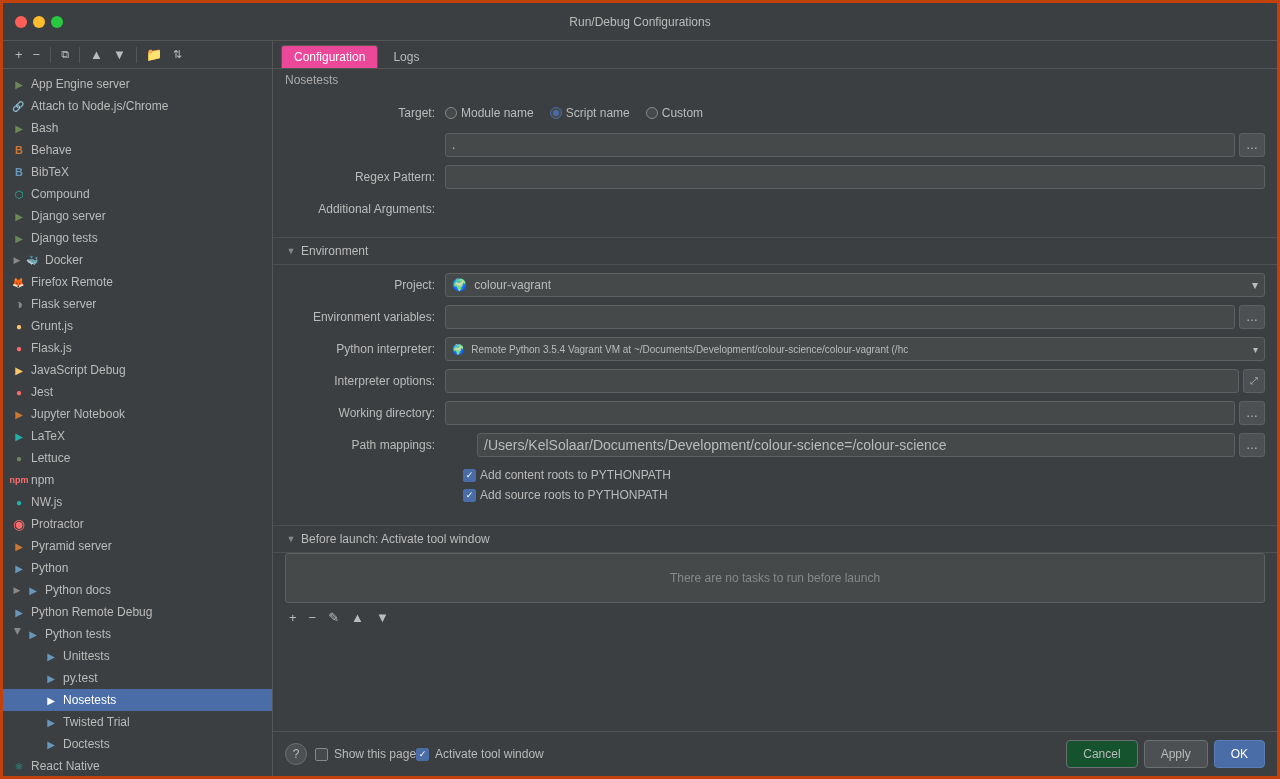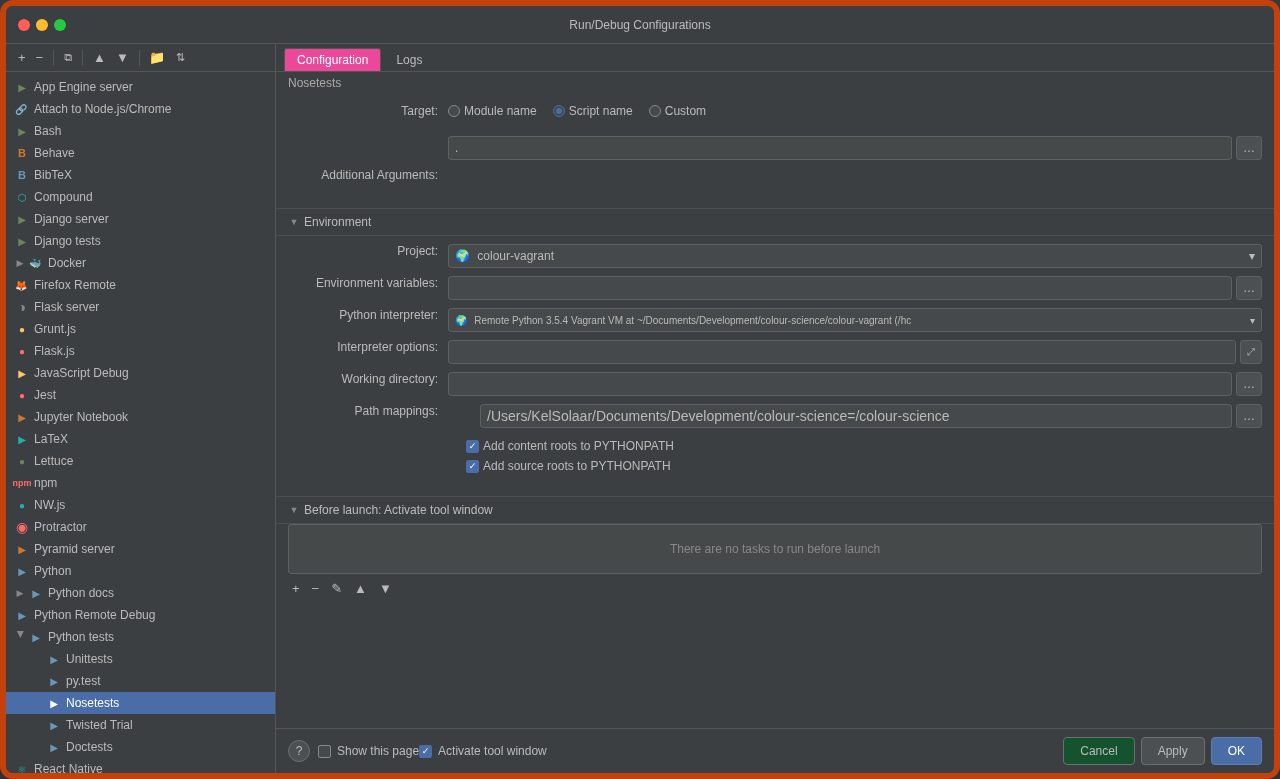--- a/index.html
+++ b/index.html
@@ -9,11 +9,11 @@
       width: 1280px;
       height: 779px;
       background: #3c3f41;
-      border-radius: 13px;
+      border-radius: 0;
       overflow: hidden;
       display: flex;
       flex-direction: column;
-      border: 6px solid #c2410c;
+      border: 3px solid #c2410c;
       box-shadow: 0 10px 30px rgba(0,0,0,0.5);
     }
 

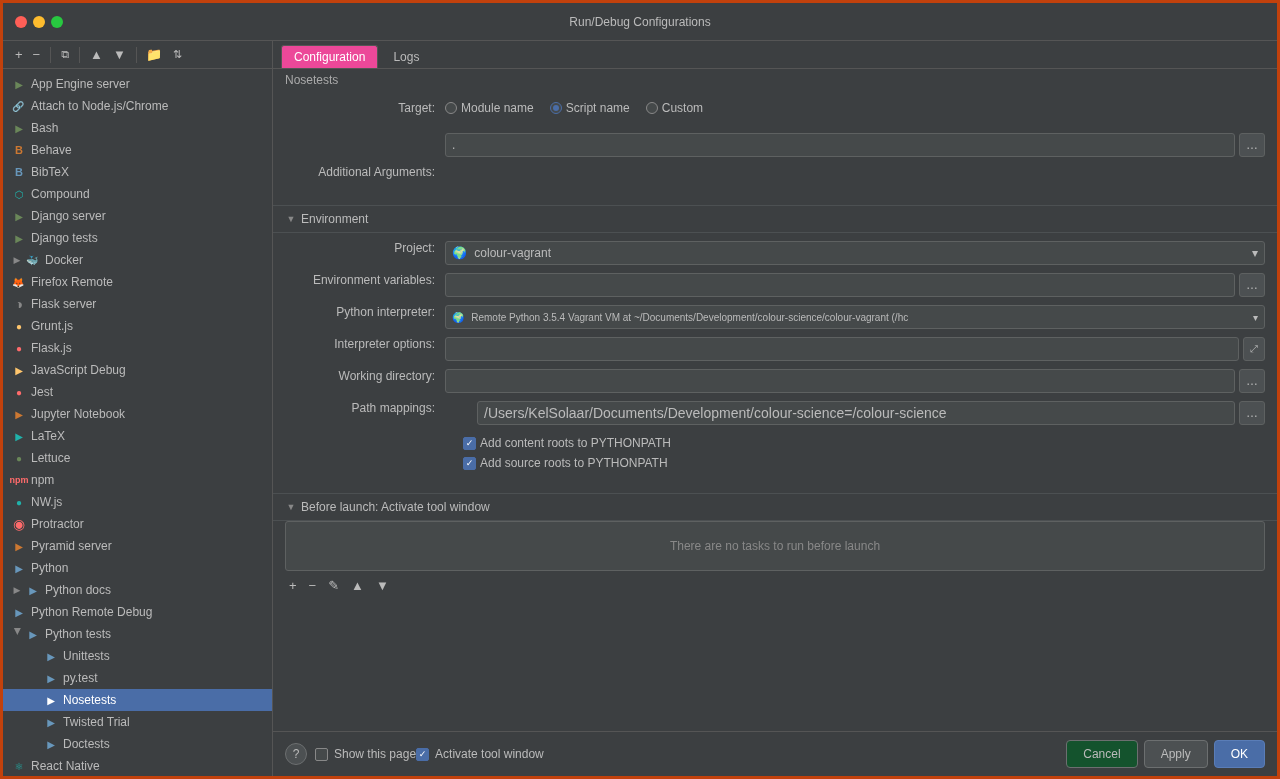--- a/index.html
+++ b/index.html
@@ -120,7 +120,7 @@
     .form-section { padding: 8px 12px; }
 
     .form-row {
-      display: flex; align-items: flex-start; margin-bottom: 8px; min-height: 24px;
+      display: flex; align-items: center; margin-bottom: 8px; min-height: 24px;
     }
     .form-label {
       width: 160px; flex-shrink: 0; color: #bbbbbb; font-size: 12px; text-align: right; padding-right: 10px;

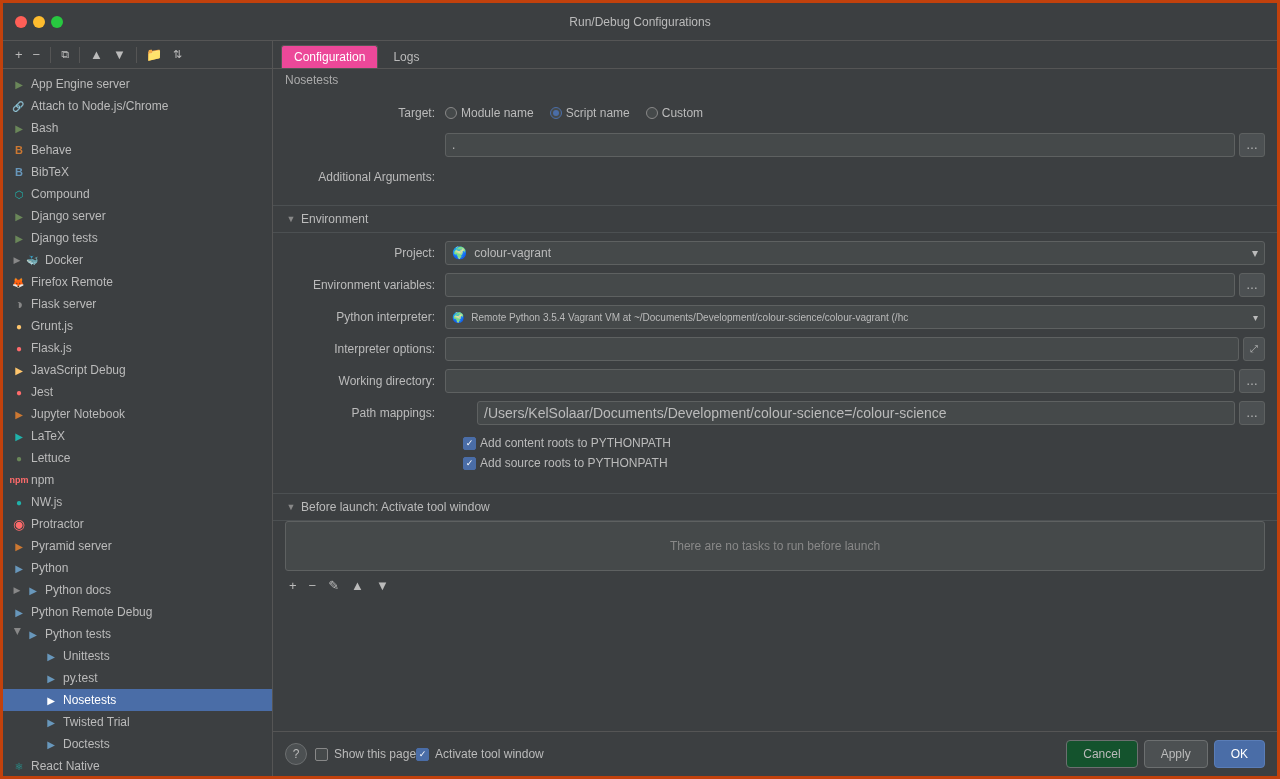--- a/index.html
+++ b/index.html
@@ -406,6 +406,12 @@
             </div>
           </div>
 
+          <div class="form-row">
+            <span class="form-label">Regex Pattern:</span>
+            <div class="form-control-group">
+              <input class="text-input" value="" style="">
+            </div>
+          </div>
 
           <div class="form-row">
             <span class="form-label">Additional Arguments:</span>

